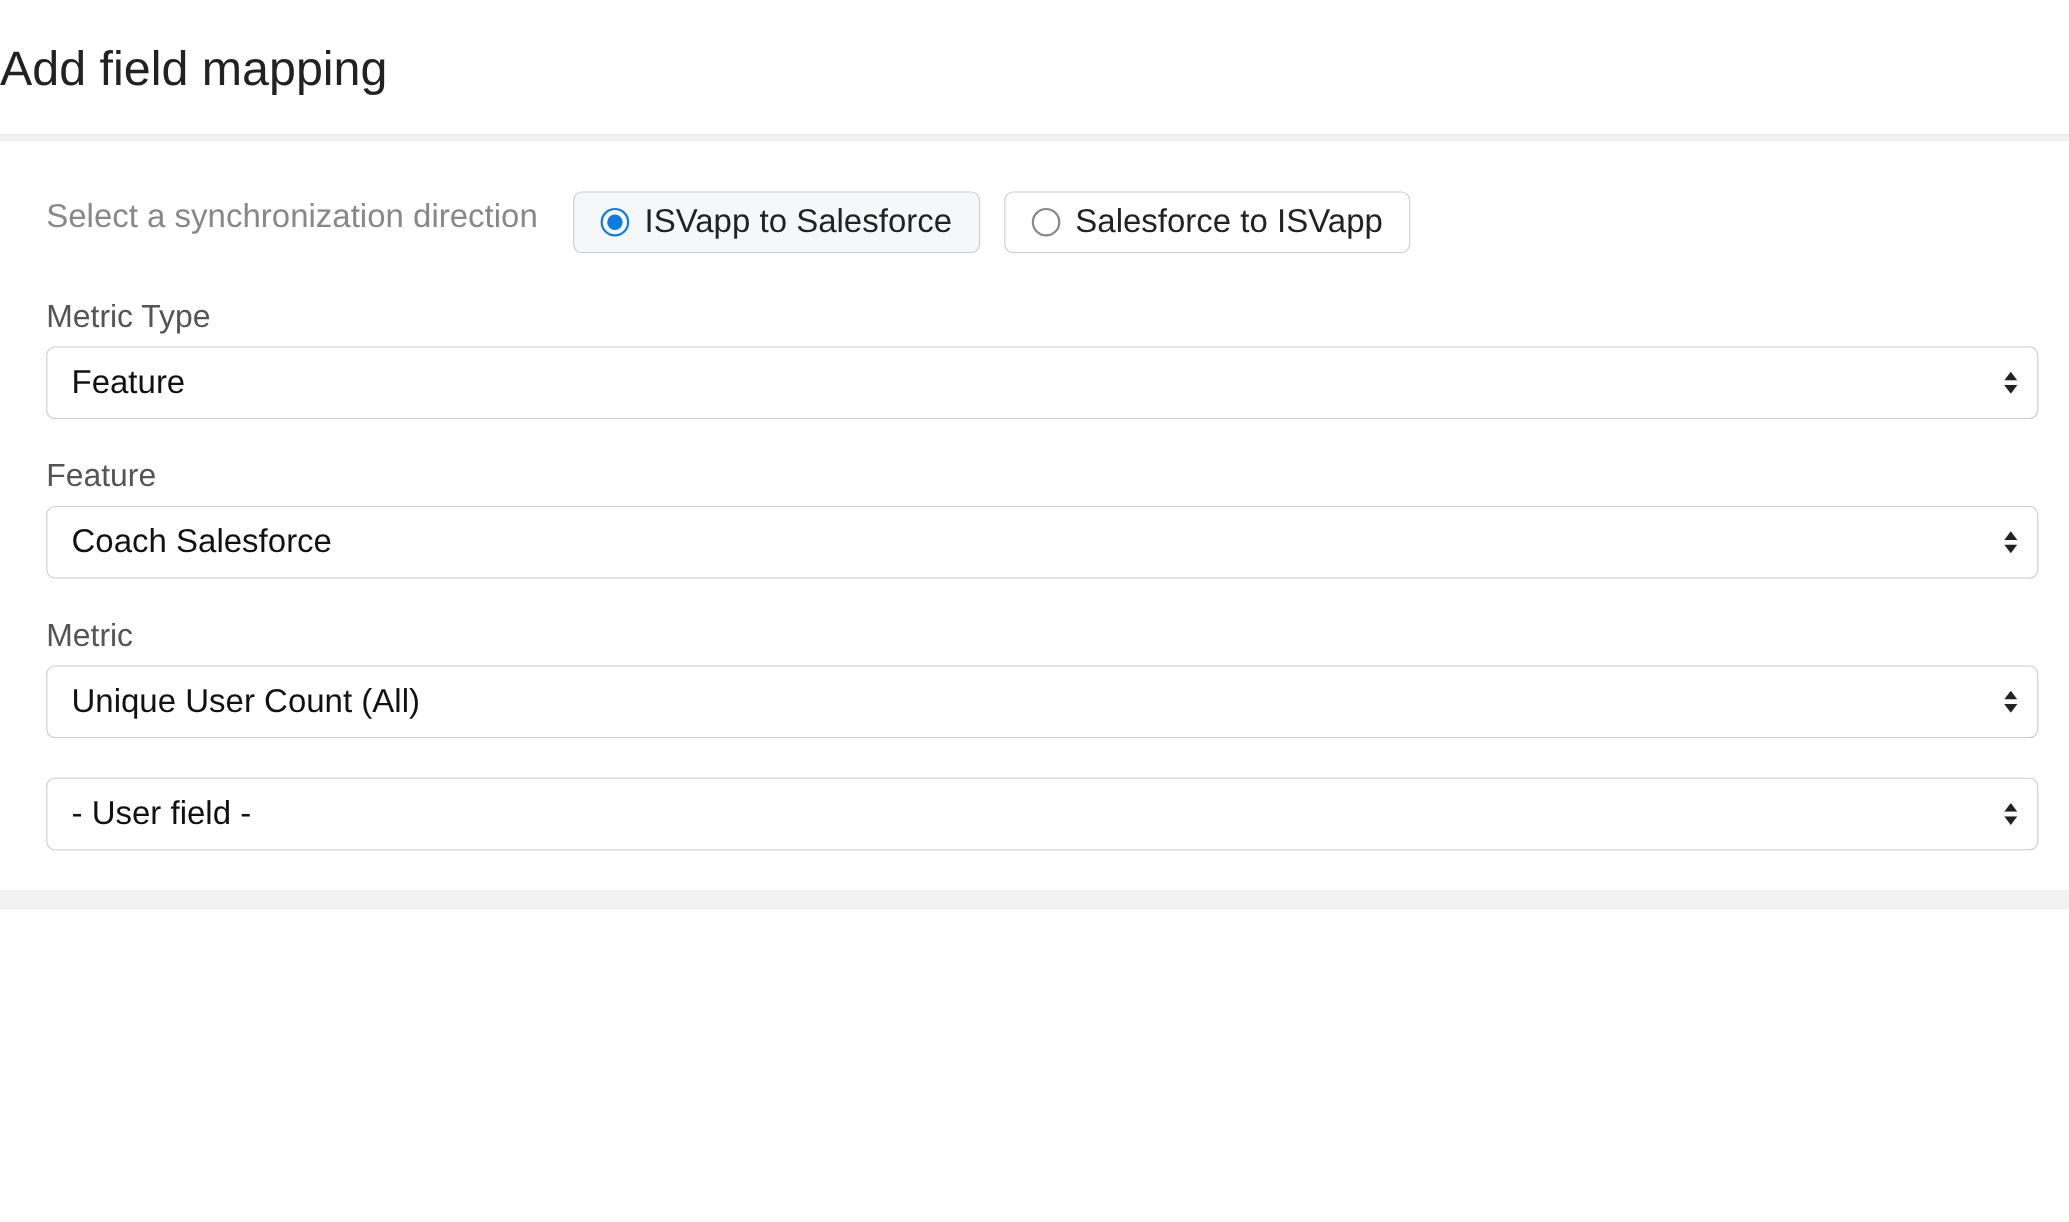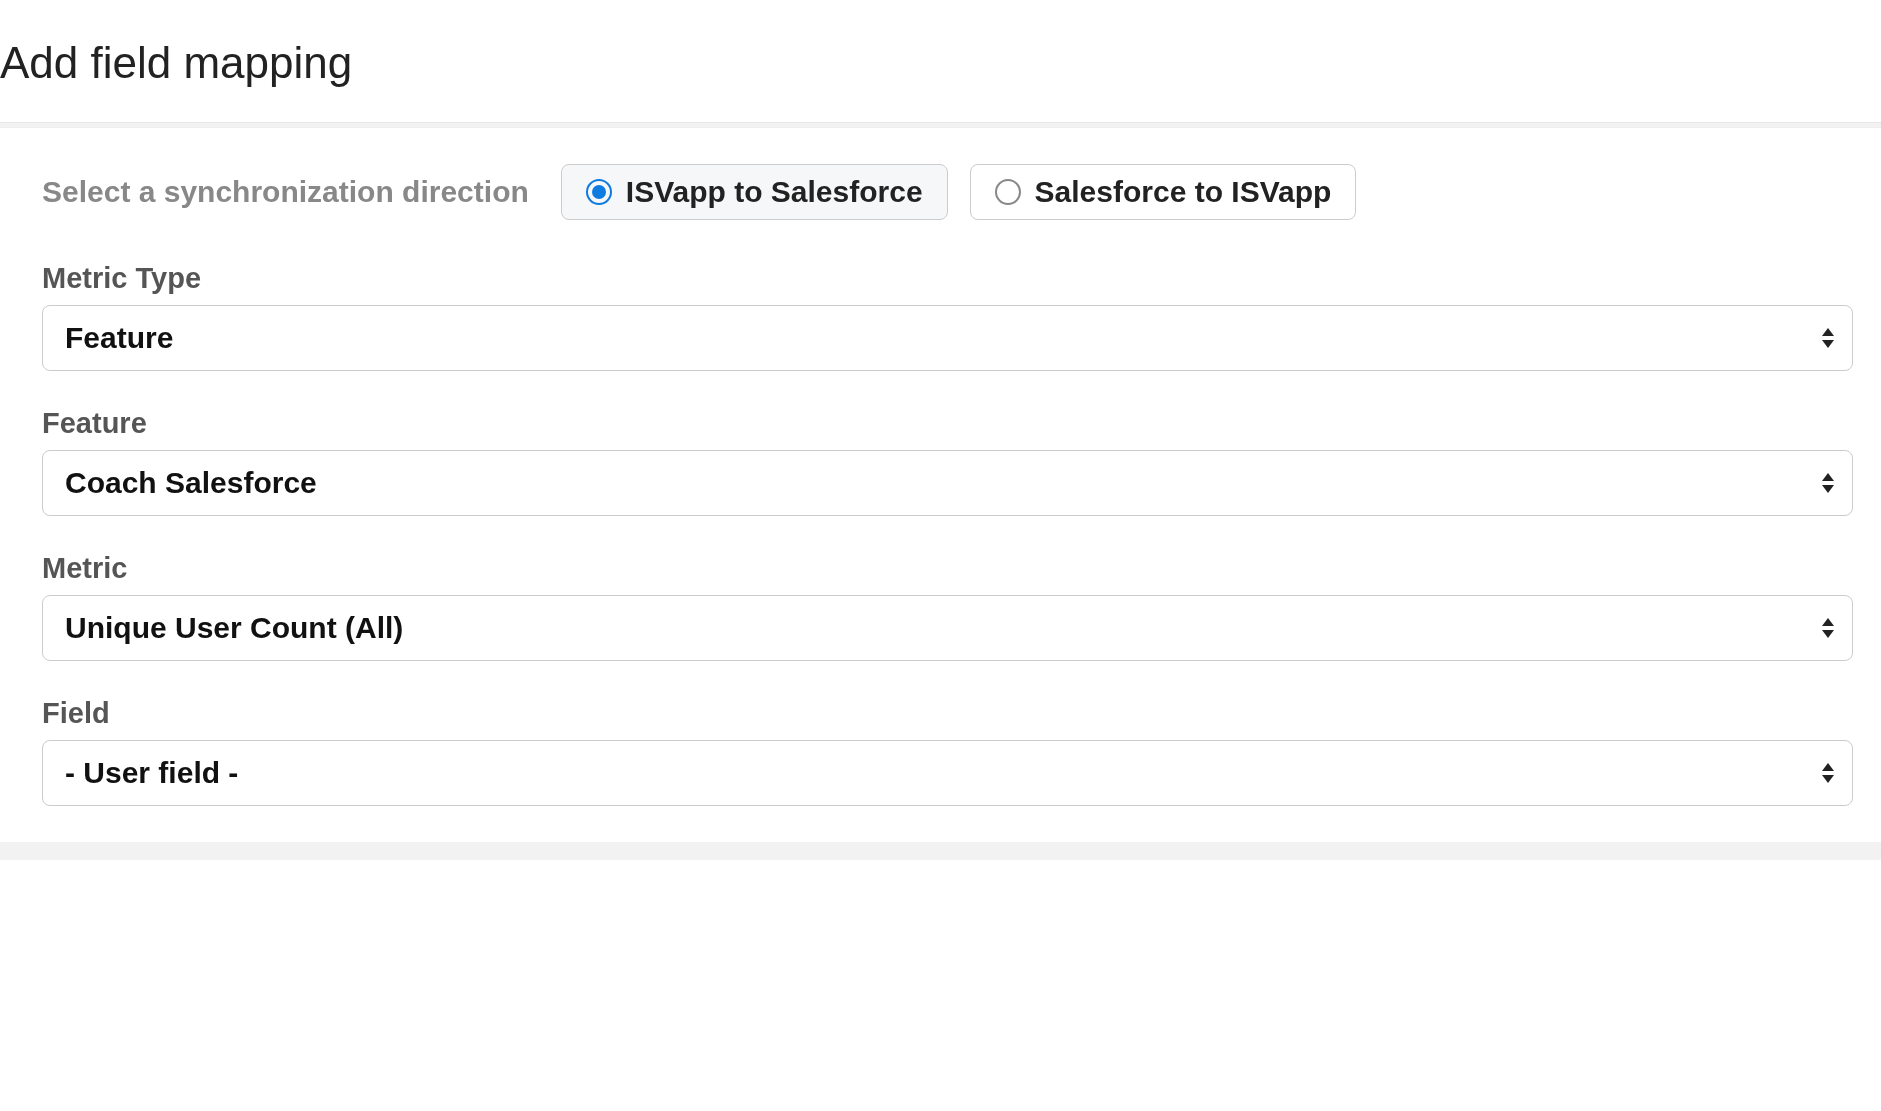--- a/index.html
+++ b/index.html
@@ -8,7 +8,7 @@
   .header { padding: 38px 0 34px 0; }
   .header h1 { font-size: 44px; font-weight: 400; color: #222; }
   .divider { height: 6px; background: #f2f2f2; border-top: 1px solid #e7e7e7; border-bottom: 1px solid #eee; }
-  .content { padding: 36px 28px 0 42px; font-weight: bold; }
+  .content { padding: 36px 28px 0 42px; }
   .sync-row { display: flex; align-items: center; gap: 32px; margin-bottom: 42px; }
   .sync-label { font-size: 30px; color: #888; }
   .radio-group { display: flex; gap: 22px; }

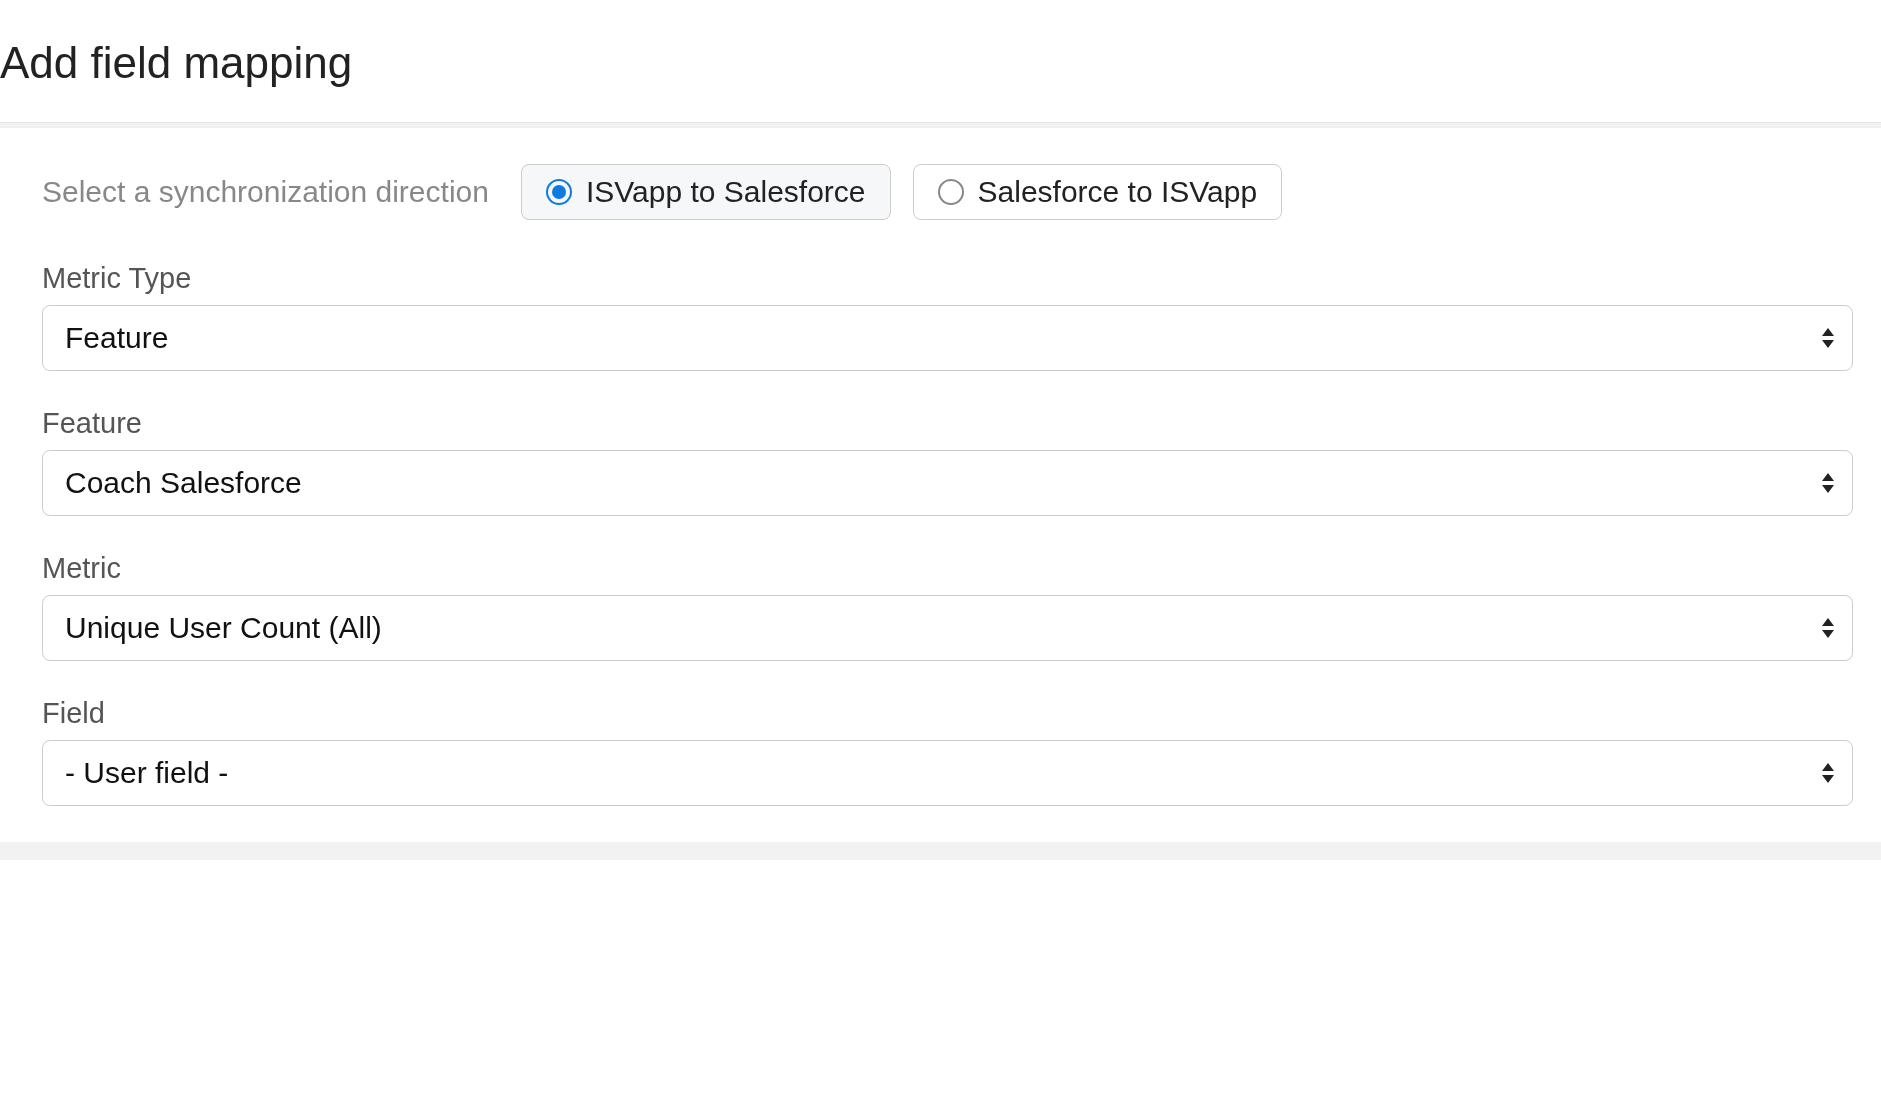--- a/index.html
+++ b/index.html
@@ -12,7 +12,7 @@
   .sync-row { display: flex; align-items: center; gap: 32px; margin-bottom: 42px; }
   .sync-label { font-size: 30px; color: #888; }
   .radio-group { display: flex; gap: 22px; }
-  .radio-btn { display: flex; align-items: center; gap: 14px; font-size: 30px; padding: 10px 24px; border: 1px solid #ccc; border-radius: 8px; background: #fff; cursor: pointer; color: #222; }
+  .radio-btn { display: flex; align-items: center; gap: 14px; font-size: 30px; padding: 10px 24px; border: 1px solid #ccc; border-radius: 8px; background: #fff; cursor: pointer; color: #222; margin-top: 10px; }
   .radio-btn.selected { background: #f6f7f9; }
   .radio-circle { width: 26px; height: 26px; border: 2px solid #888; border-radius: 50%; display: inline-flex; align-items: center; justify-content: center; flex: 0 0 26px; }
   .radio-btn.selected .radio-circle { border-color: #0d7be0; }

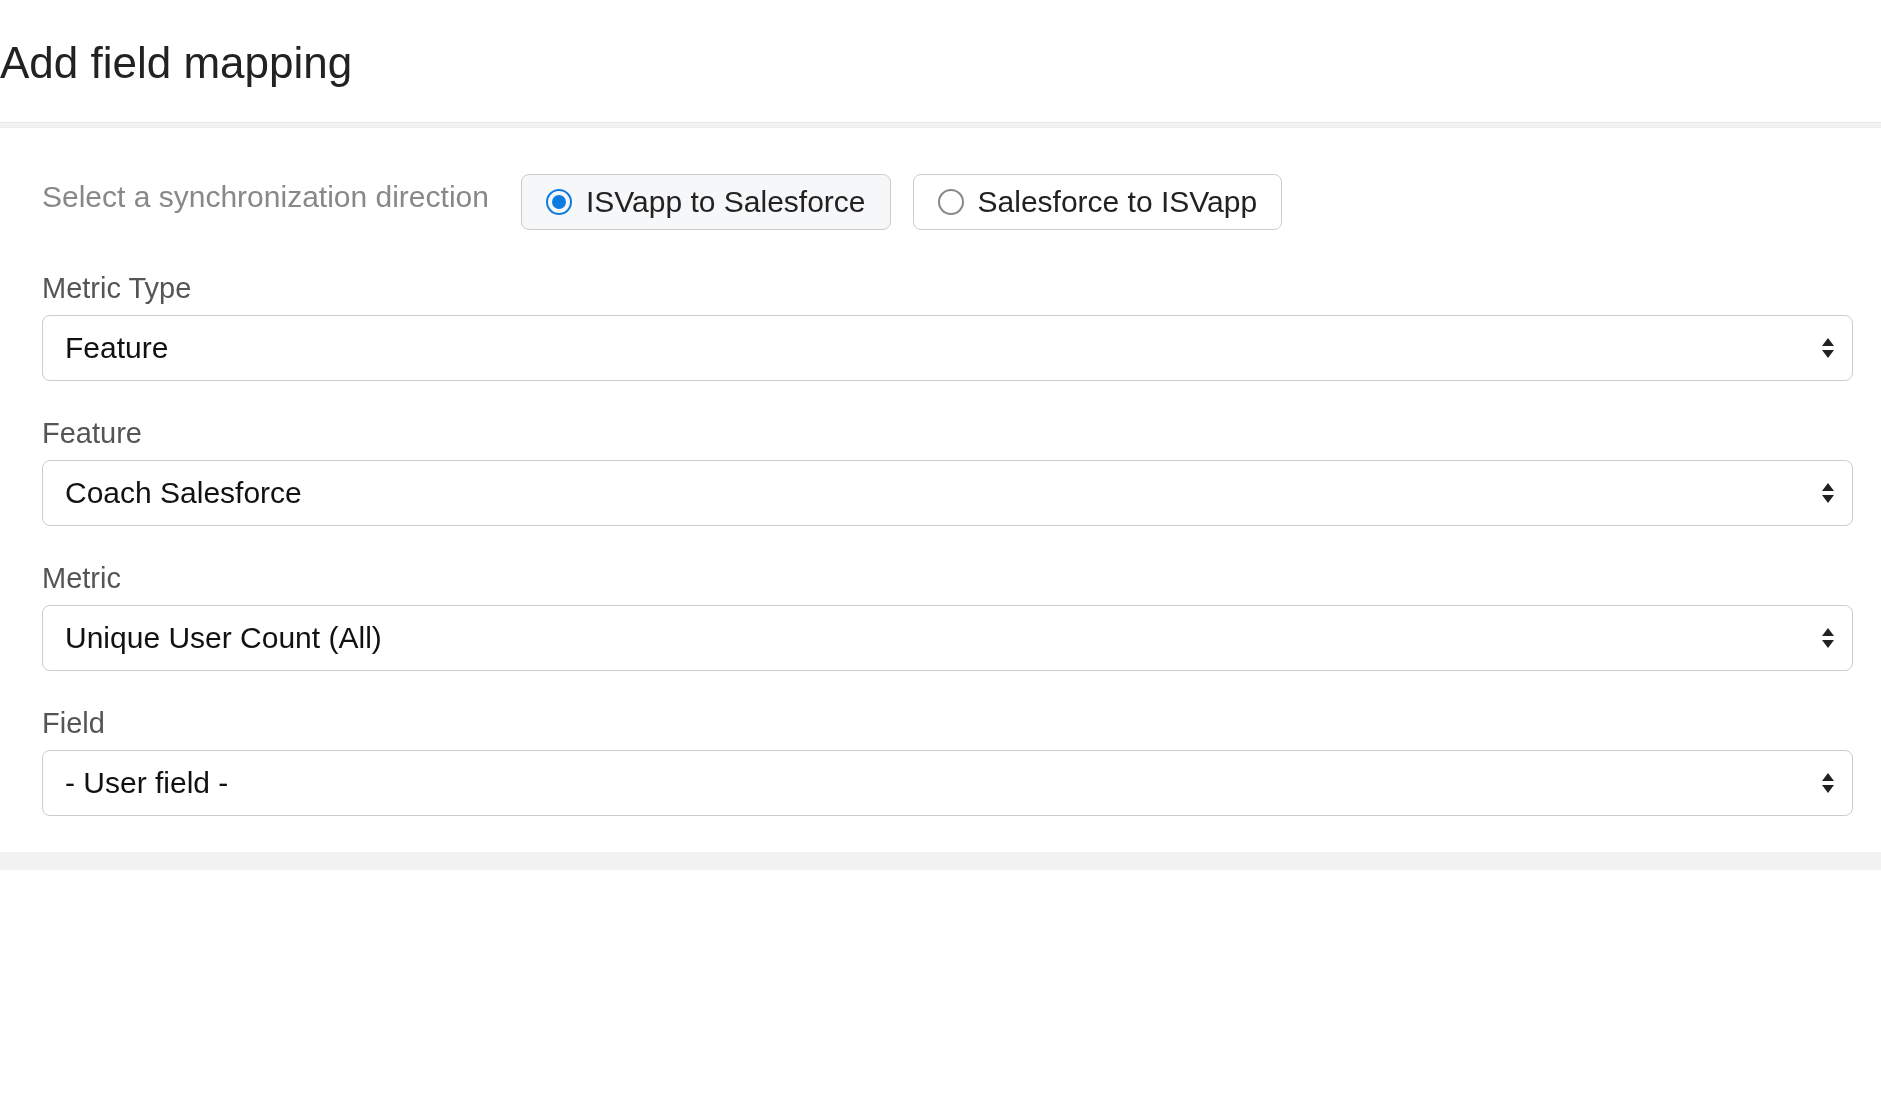--- a/index.html
+++ b/index.html
@@ -106,7 +106,6 @@
     </div>
 
     <div class="form-group">
-      <label class="form-label">Field</label>
       <div class="select-wrap">
         <div class="select">
           <span>- User field -</span>

